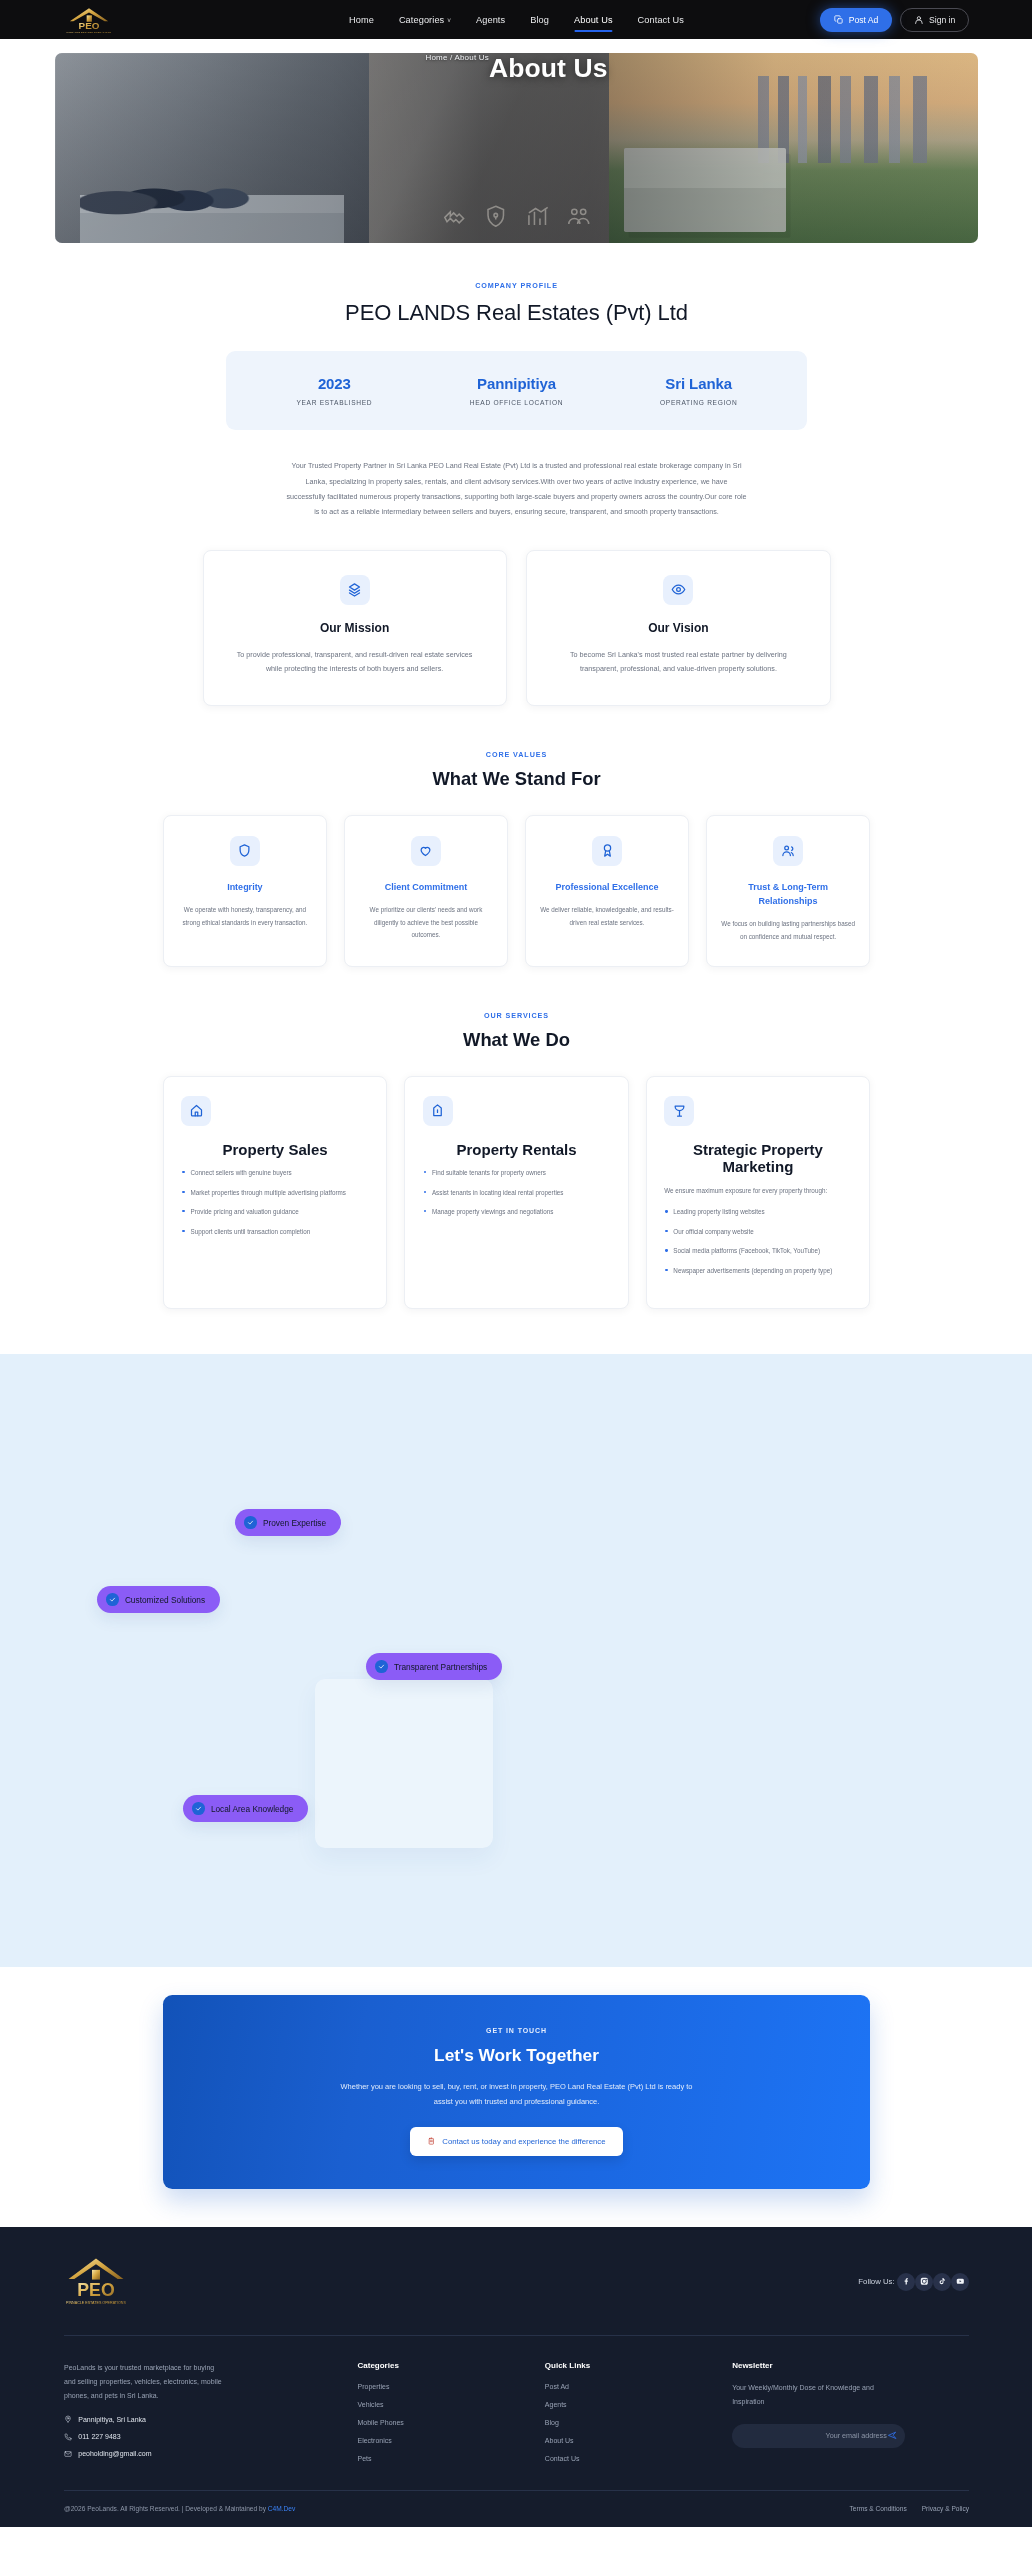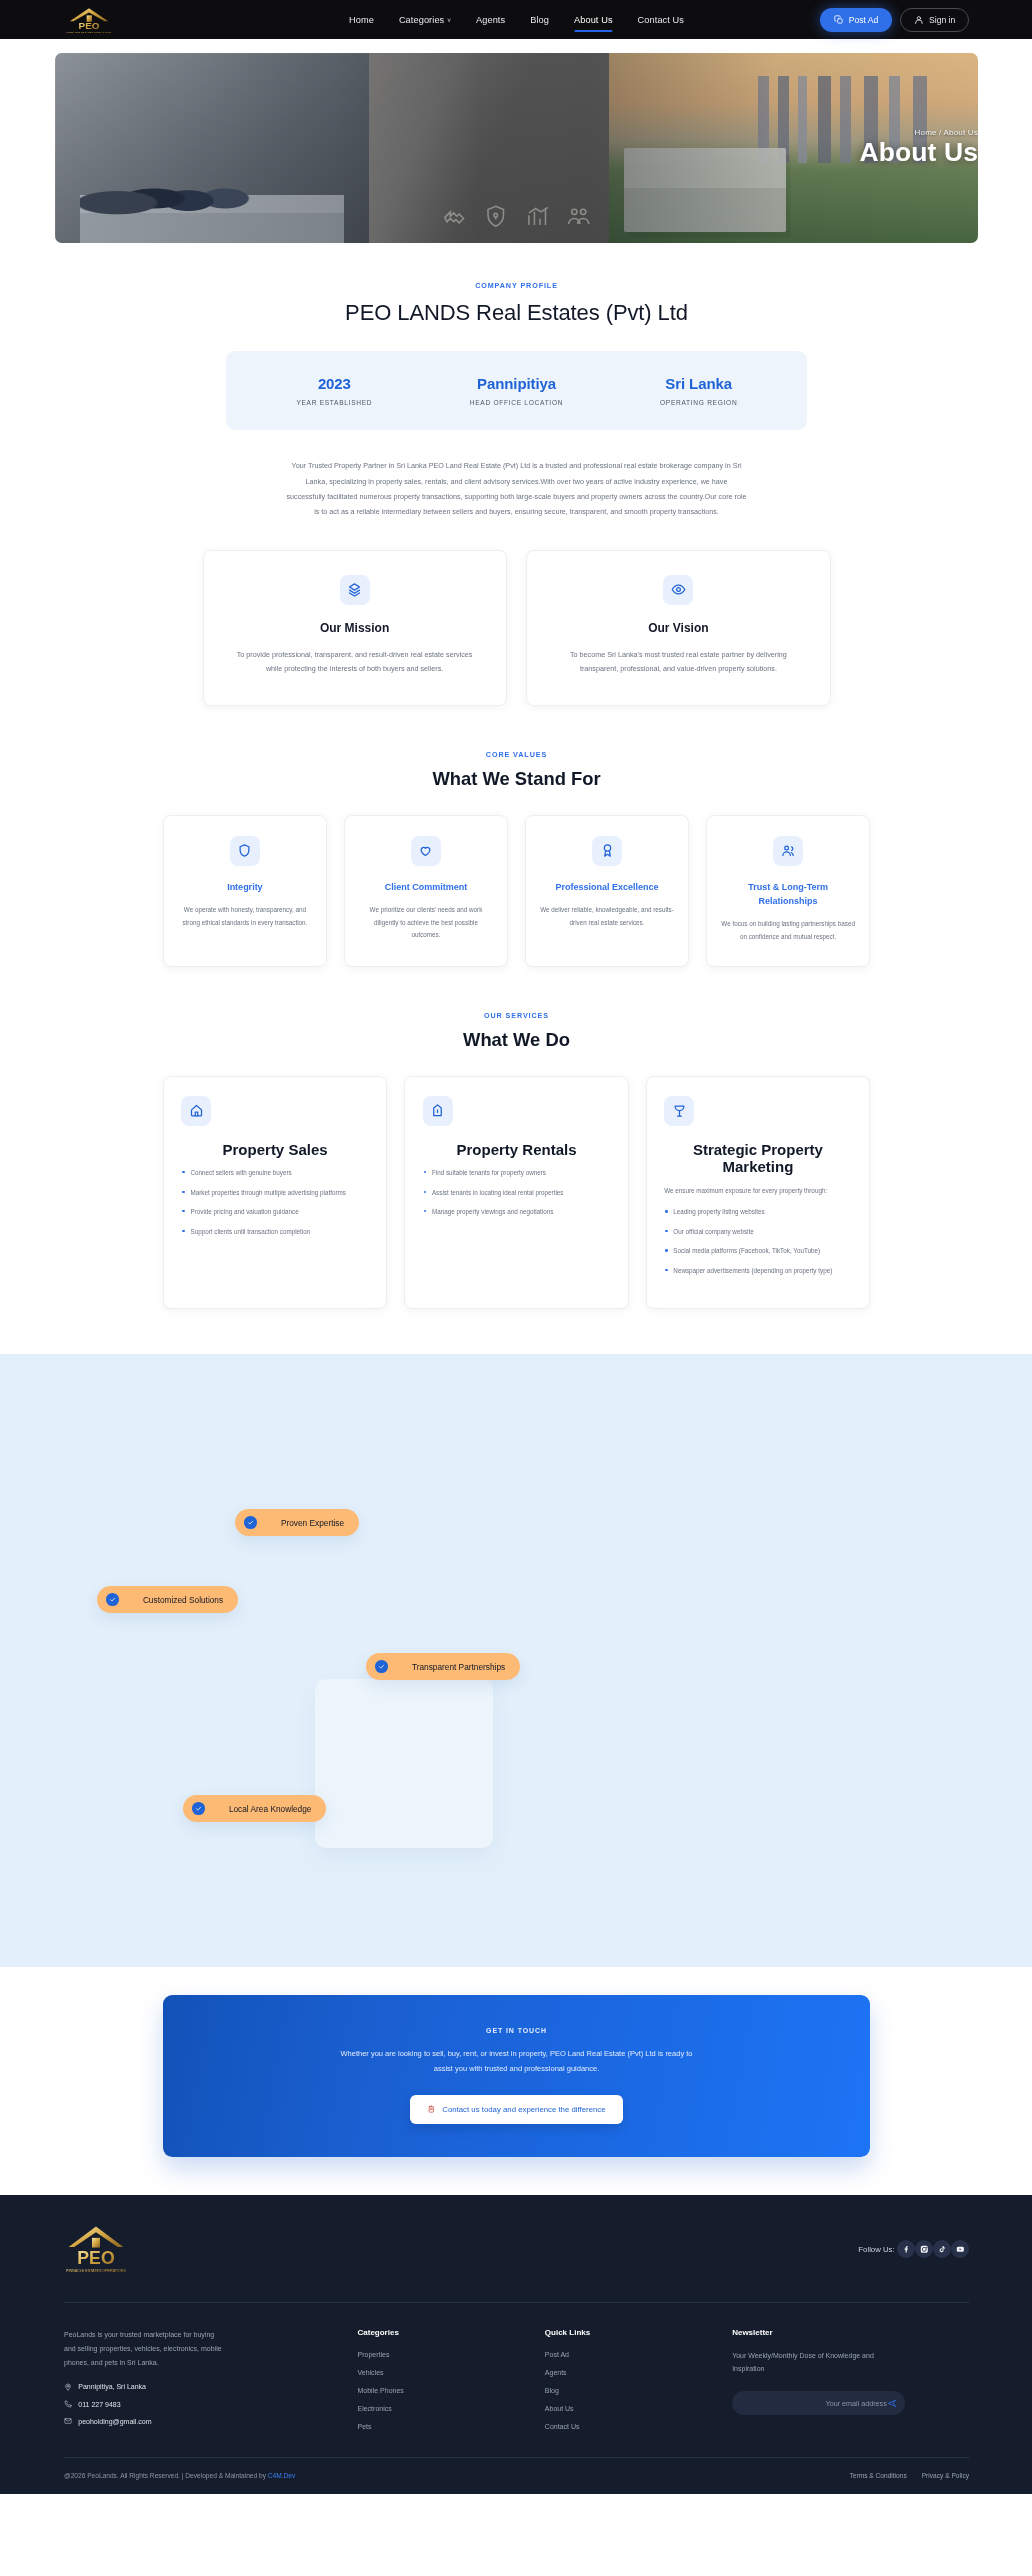--- a/index.html
+++ b/index.html
@@ -125,8 +125,8 @@
   }
   .hero-icons svg { width:26.5px; height:26.5px; stroke:#fff9ee; fill:none; stroke-width:1.4; }
   .hero-content{
-    position:absolute; inset:0; display:flex; flex-direction:column;
-    align-items:flex-end; justify-content:center; gap:0; z-index:3;
+    position:absolute; inset:0; display:flex; flex-direction:row;
+    align-items:flex-start; justify-content:center; gap:0; z-index:3;
   }
   .breadcrumb{ color:#f2f4f7; font-size:8px; letter-spacing:0.2px; text-shadow:0 0.6px 2.3px rgba(0,0,0,.5); }
   .hero-title{

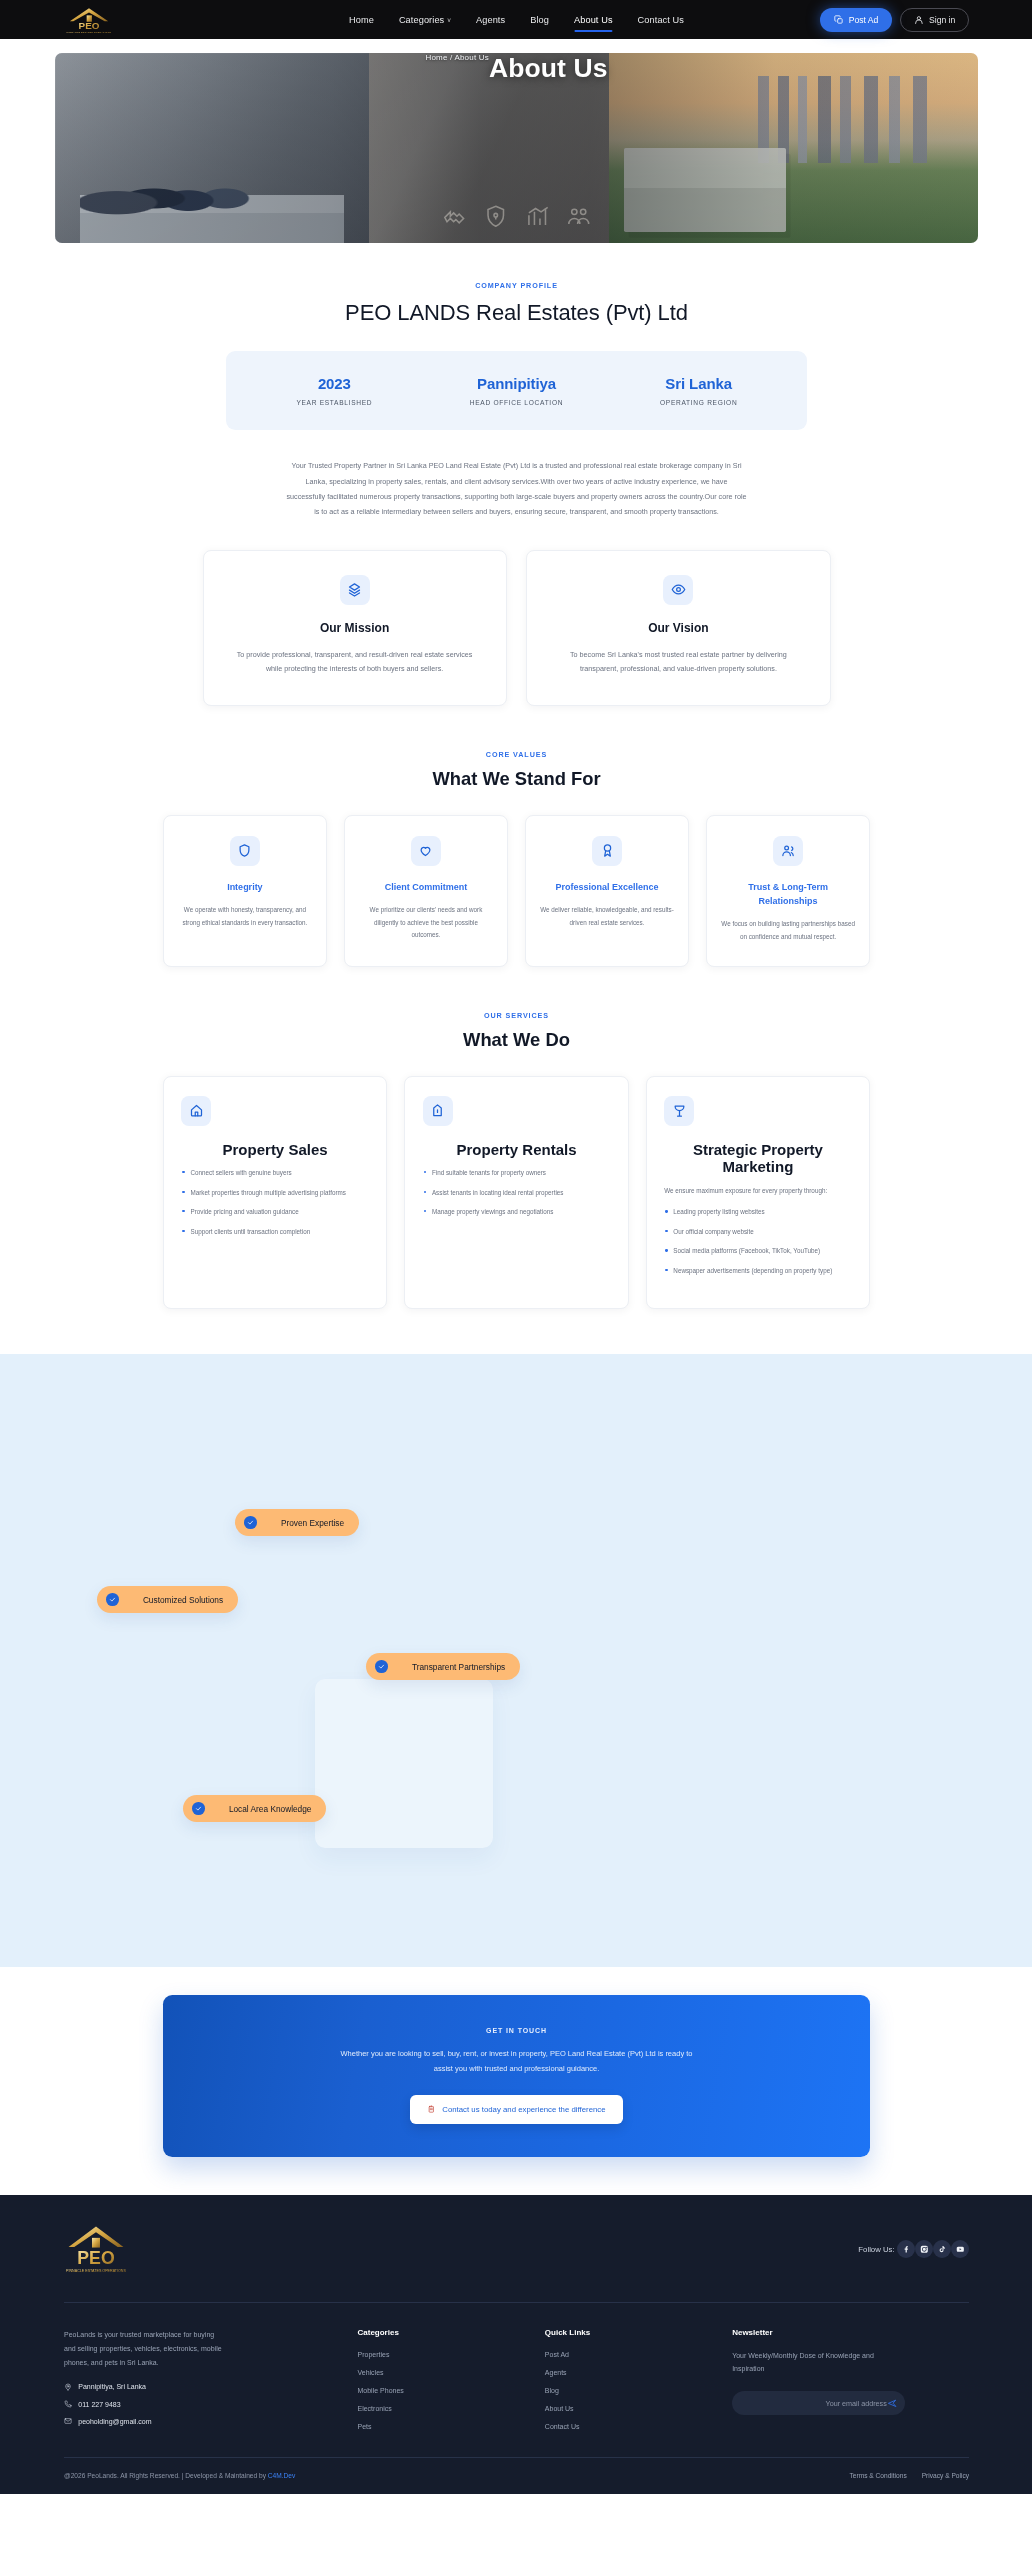--- a/index.html
+++ b/index.html
@@ -225,8 +225,8 @@
   }
   .g1 { left:315px; top:325px; width:178px; height:169px; }
   .pill {
-    position:absolute; background:#fdba74; border-radius:21px;
-    padding:7.5px 15px 7.5px 9.2px; display:flex; align-items:center; gap:24px;
+    position:absolute; background:#8b5cf6; border-radius:21px;
+    padding:7.5px 15px 7.5px 9.2px; display:flex; align-items:center; gap:6px;
     box-shadow:0 5.8px 16px rgba(30,70,140,.10);
     font-size:8.3px; color:#111827; white-space:nowrap;
   }

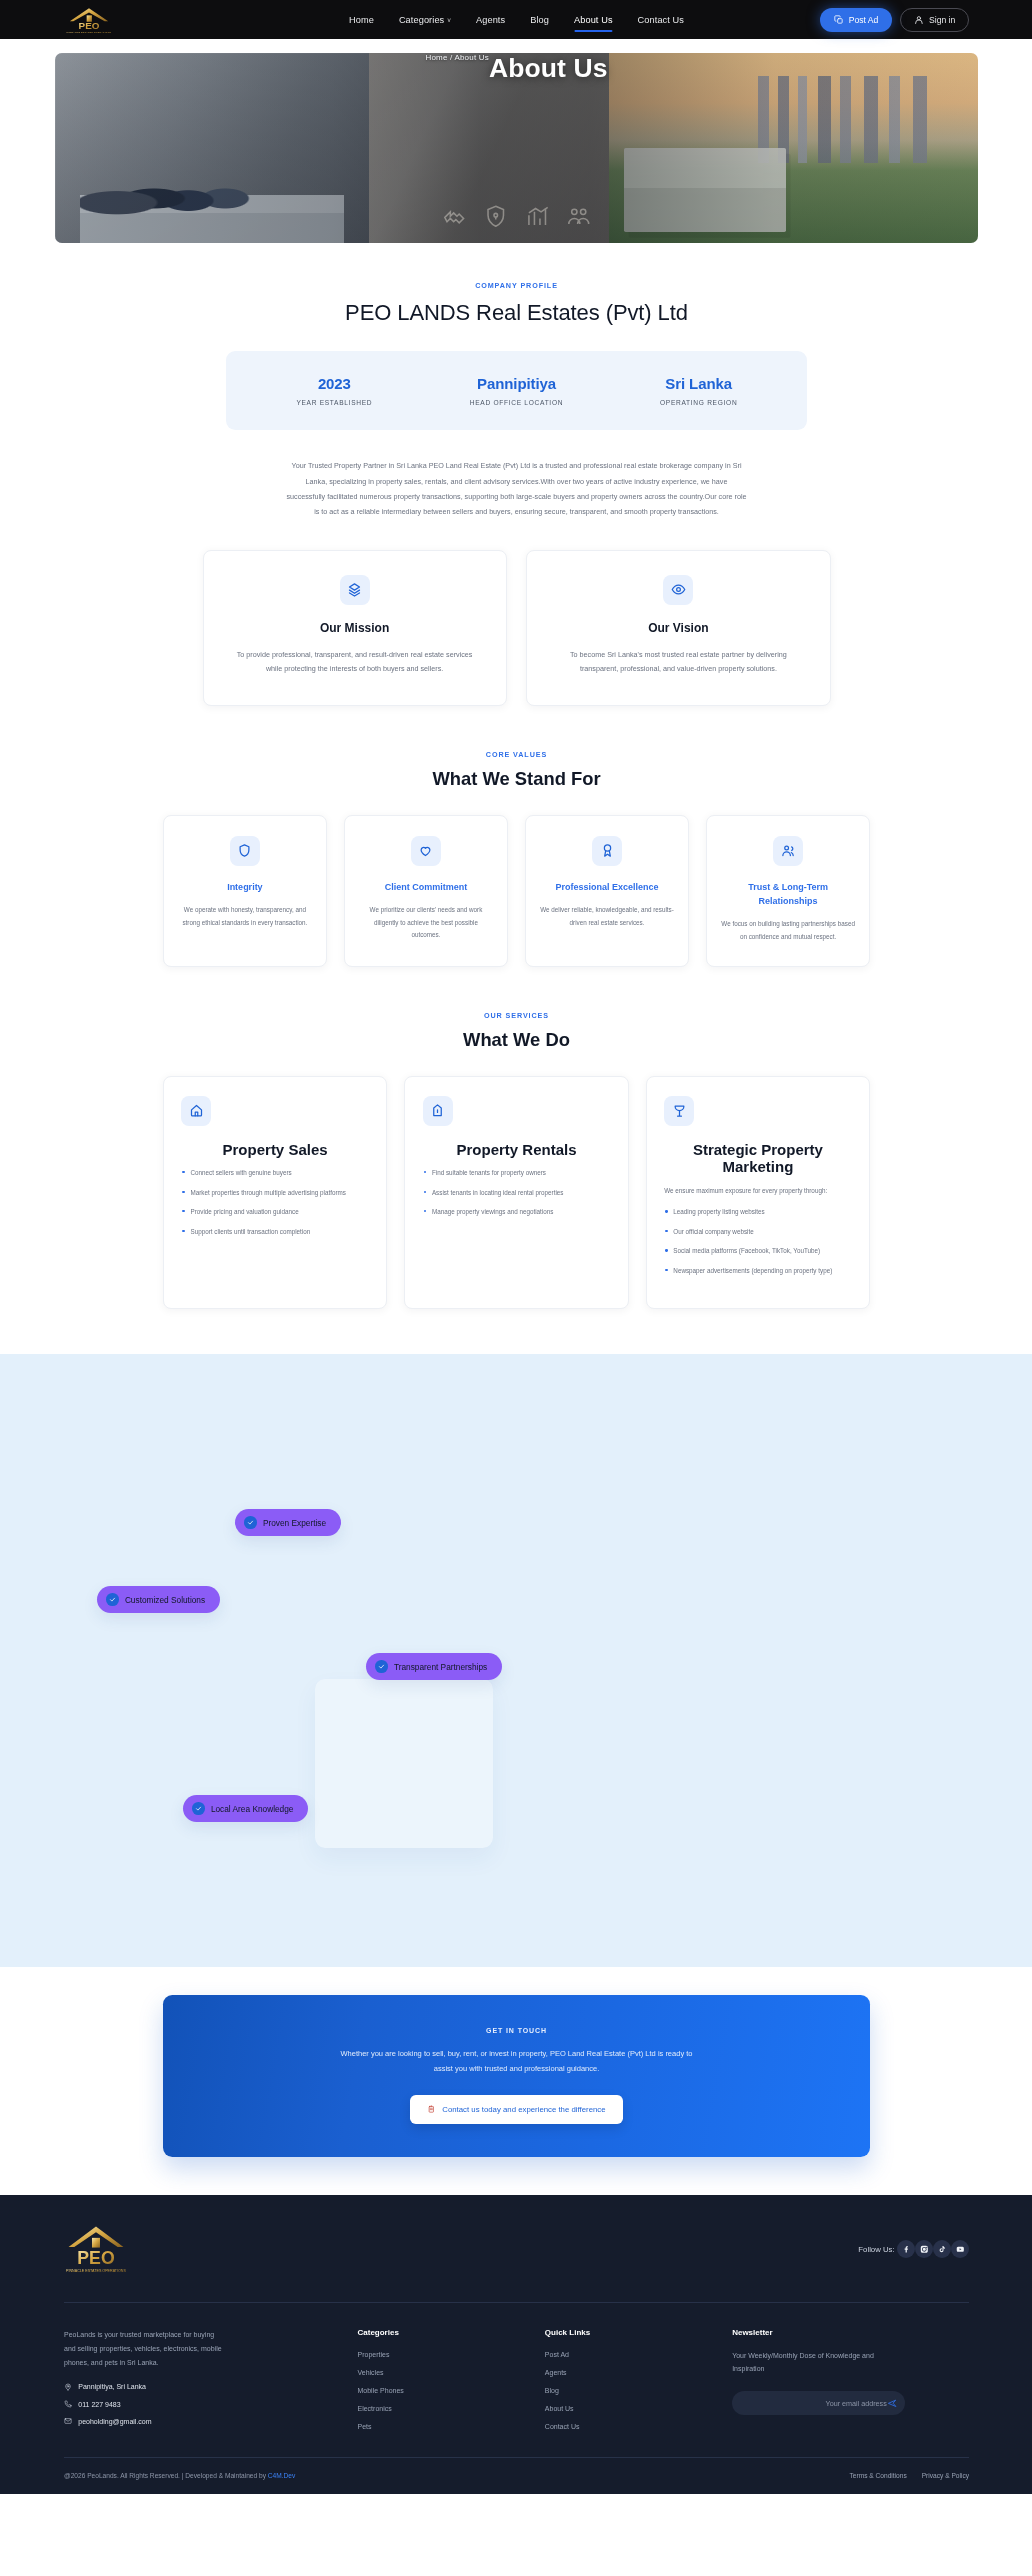--- a/index.html
+++ b/index.html
@@ -586,6 +586,7 @@
   <div class="cta-wrap">
     <div class="cta">
       <div class="cta-eyebrow">GET IN TOUCH</div>
+      <h2 class="cta-title">Let's Work Together</h2>
       <p class="cta-text">Whether you are looking to sell, buy, rent, or invest in property, PEO Land Real Estate (Pvt) Ltd is ready to assist you with trusted and professional guidance.</p>
       <button class="cta-btn">
         <svg viewBox="0 0 24 24" stroke-linecap="round" stroke-linejoin="round">

